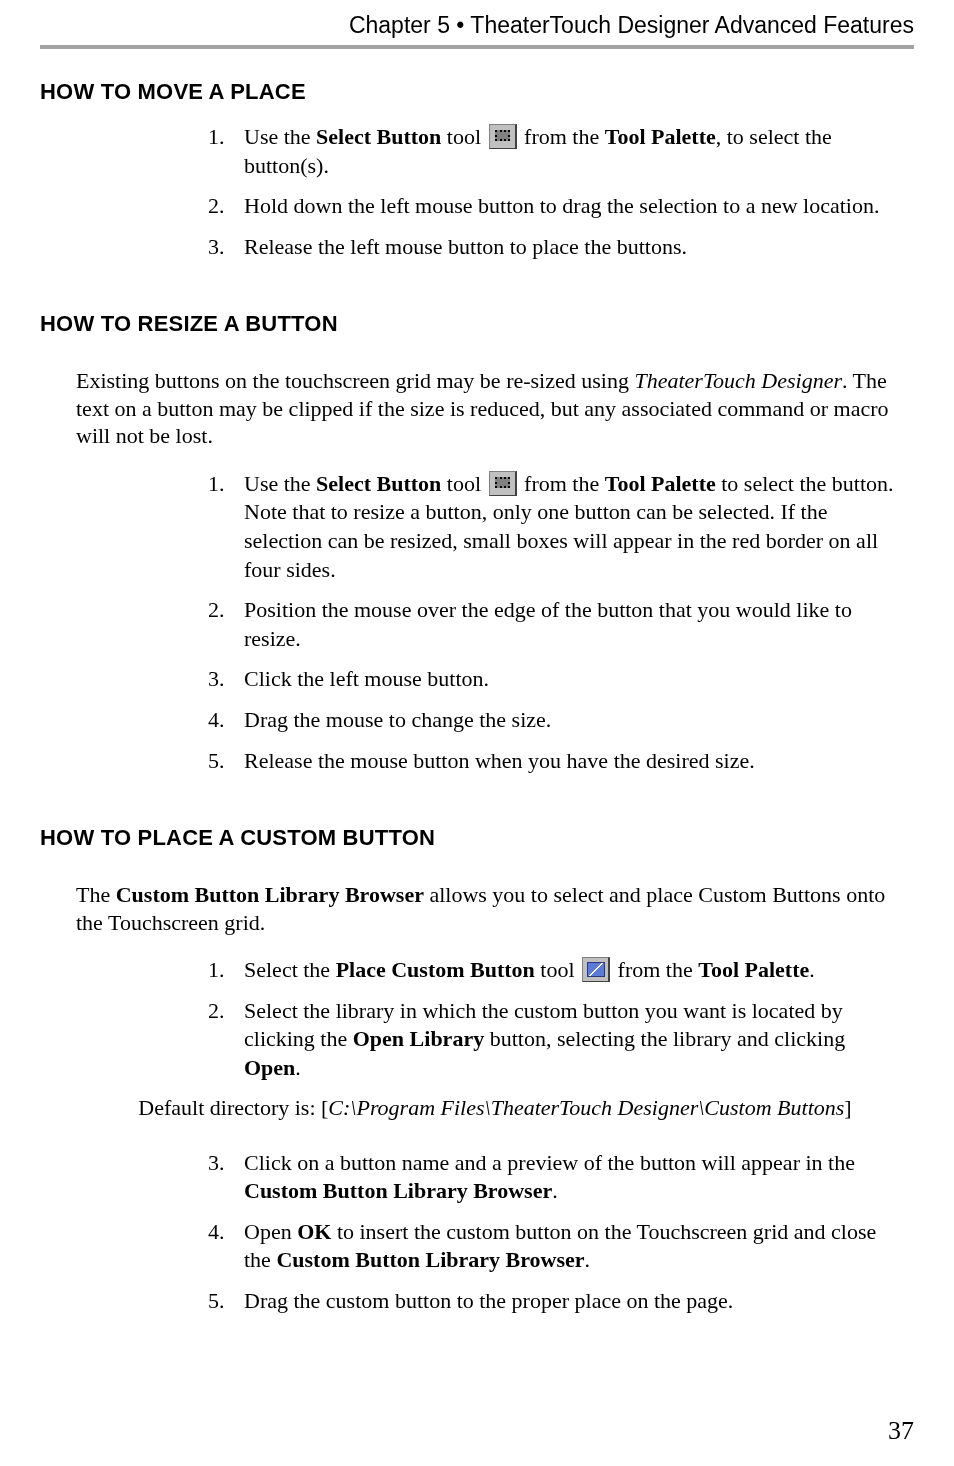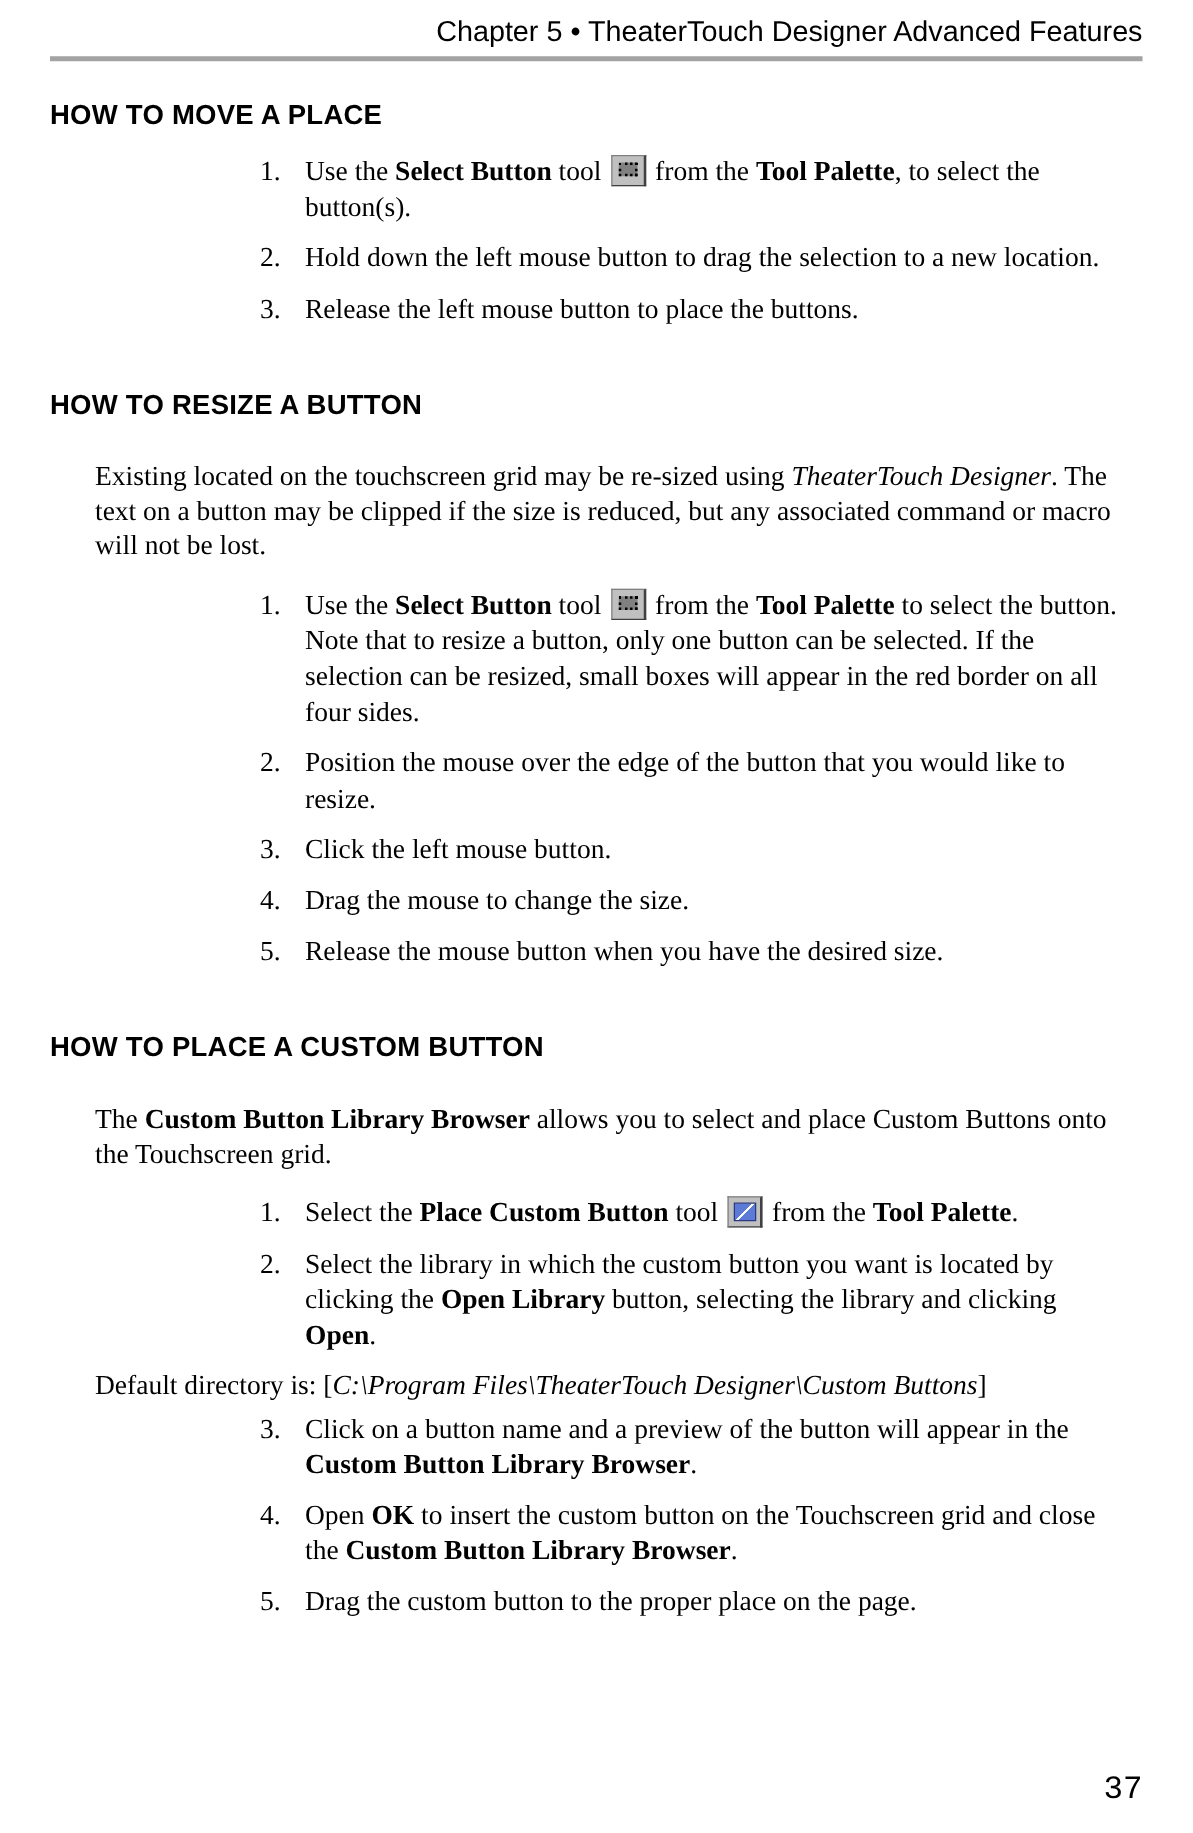--- a/index.html
+++ b/index.html
@@ -102,7 +102,7 @@
 
 <div class="section-heading sp-before">HOW TO RESIZE A BUTTON</div>
 <p class="intro-para">
-  <span>Existing located on the touchscreen grid may be re-sized using </span><span class="italic">TheaterTouch Designer</span><span>. The text on a button may be clipped if the size is reduced, but any associated command or macro will not be lost.</span>
+  <span>Existing buttons on the touchscreen grid may be re-sized using </span><span class="italic">TheaterTouch Designer</span><span>. The text on a button may be clipped if the size is reduced, but any associated command or macro will not be lost.</span>
 </p>
 <ol class="steps">
   <li>

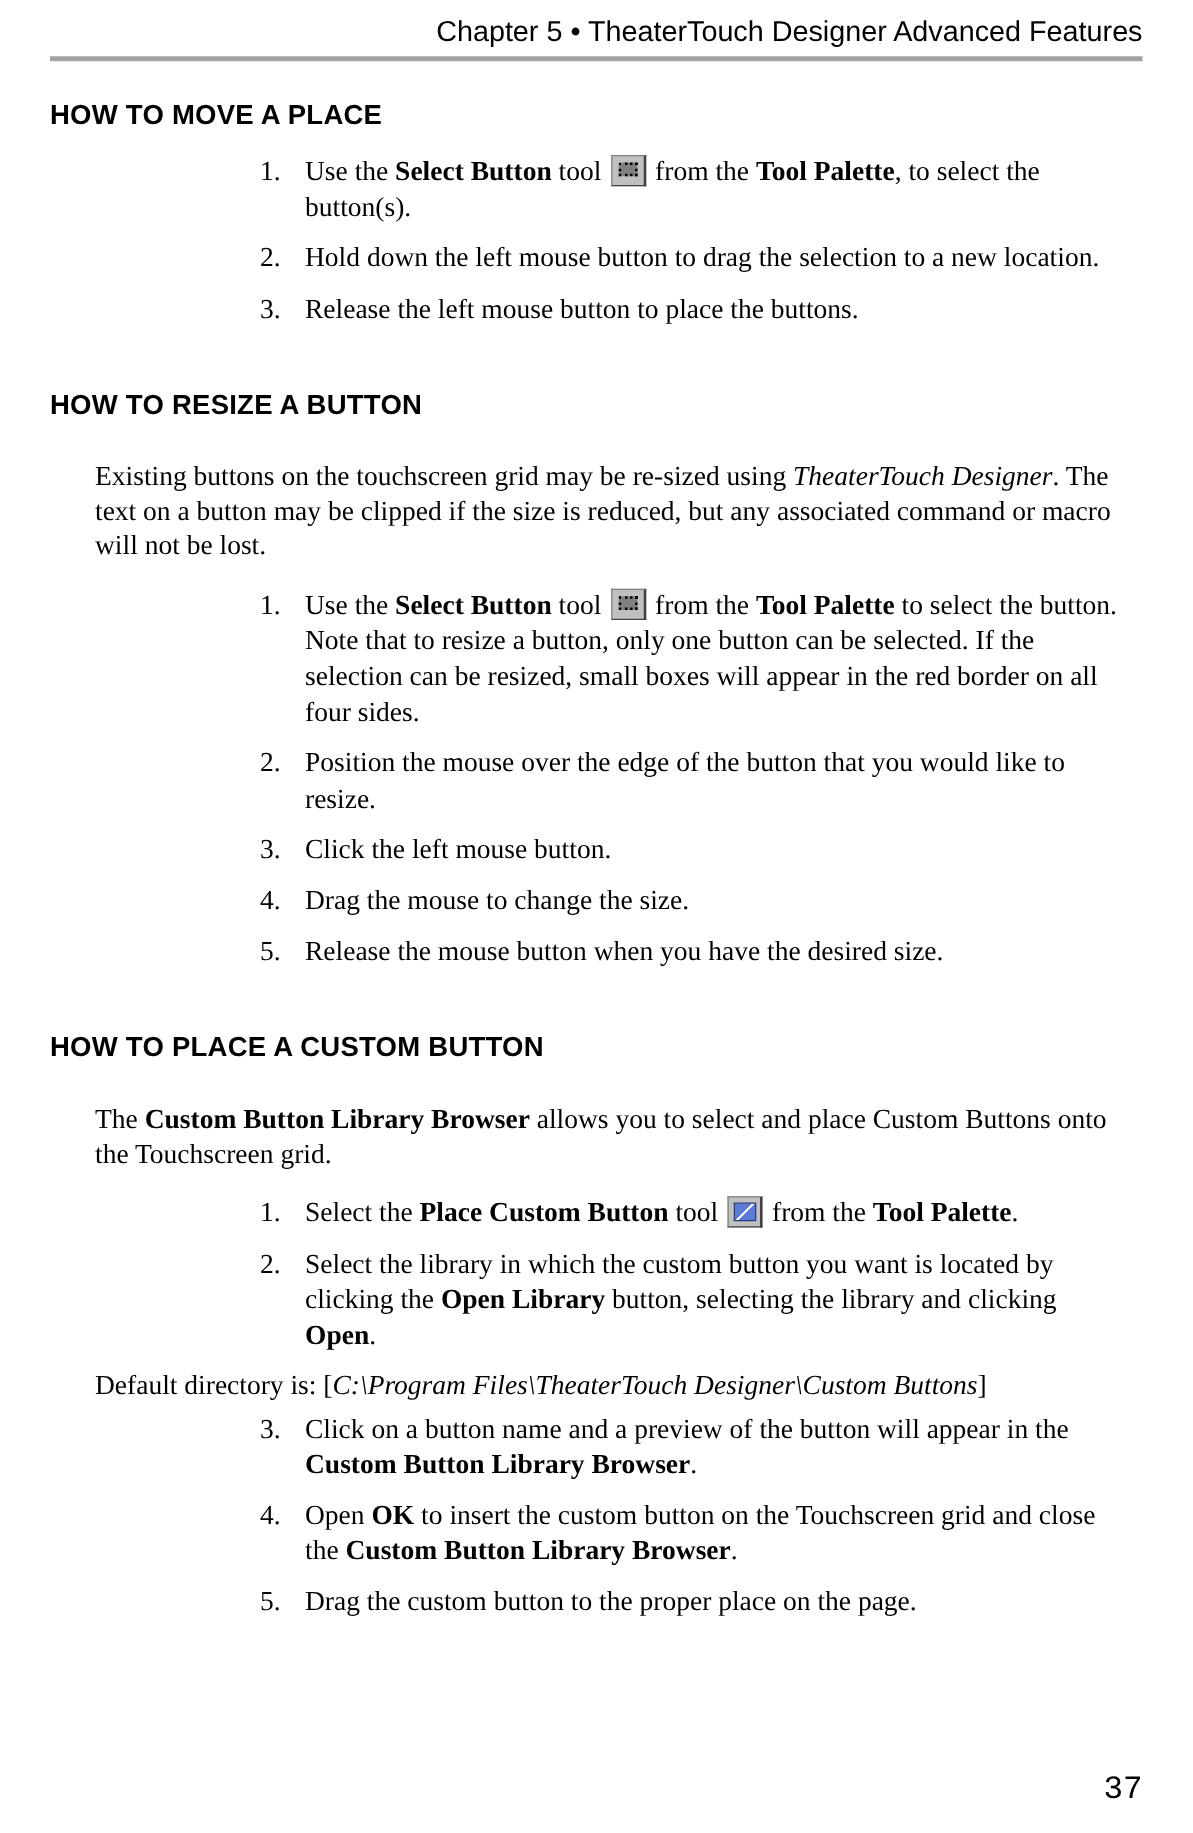--- a/index.html
+++ b/index.html
@@ -76,7 +76,8 @@
     .default-dir {
       font-family: "Times New Roman", Times, serif;
       font-size: 22px;
-      margin: 12px 0 8px 36px;
+      margin: 12px 0 28px 36px;
+      text-align: center;
     }
     .page-number {
       position: absolute;

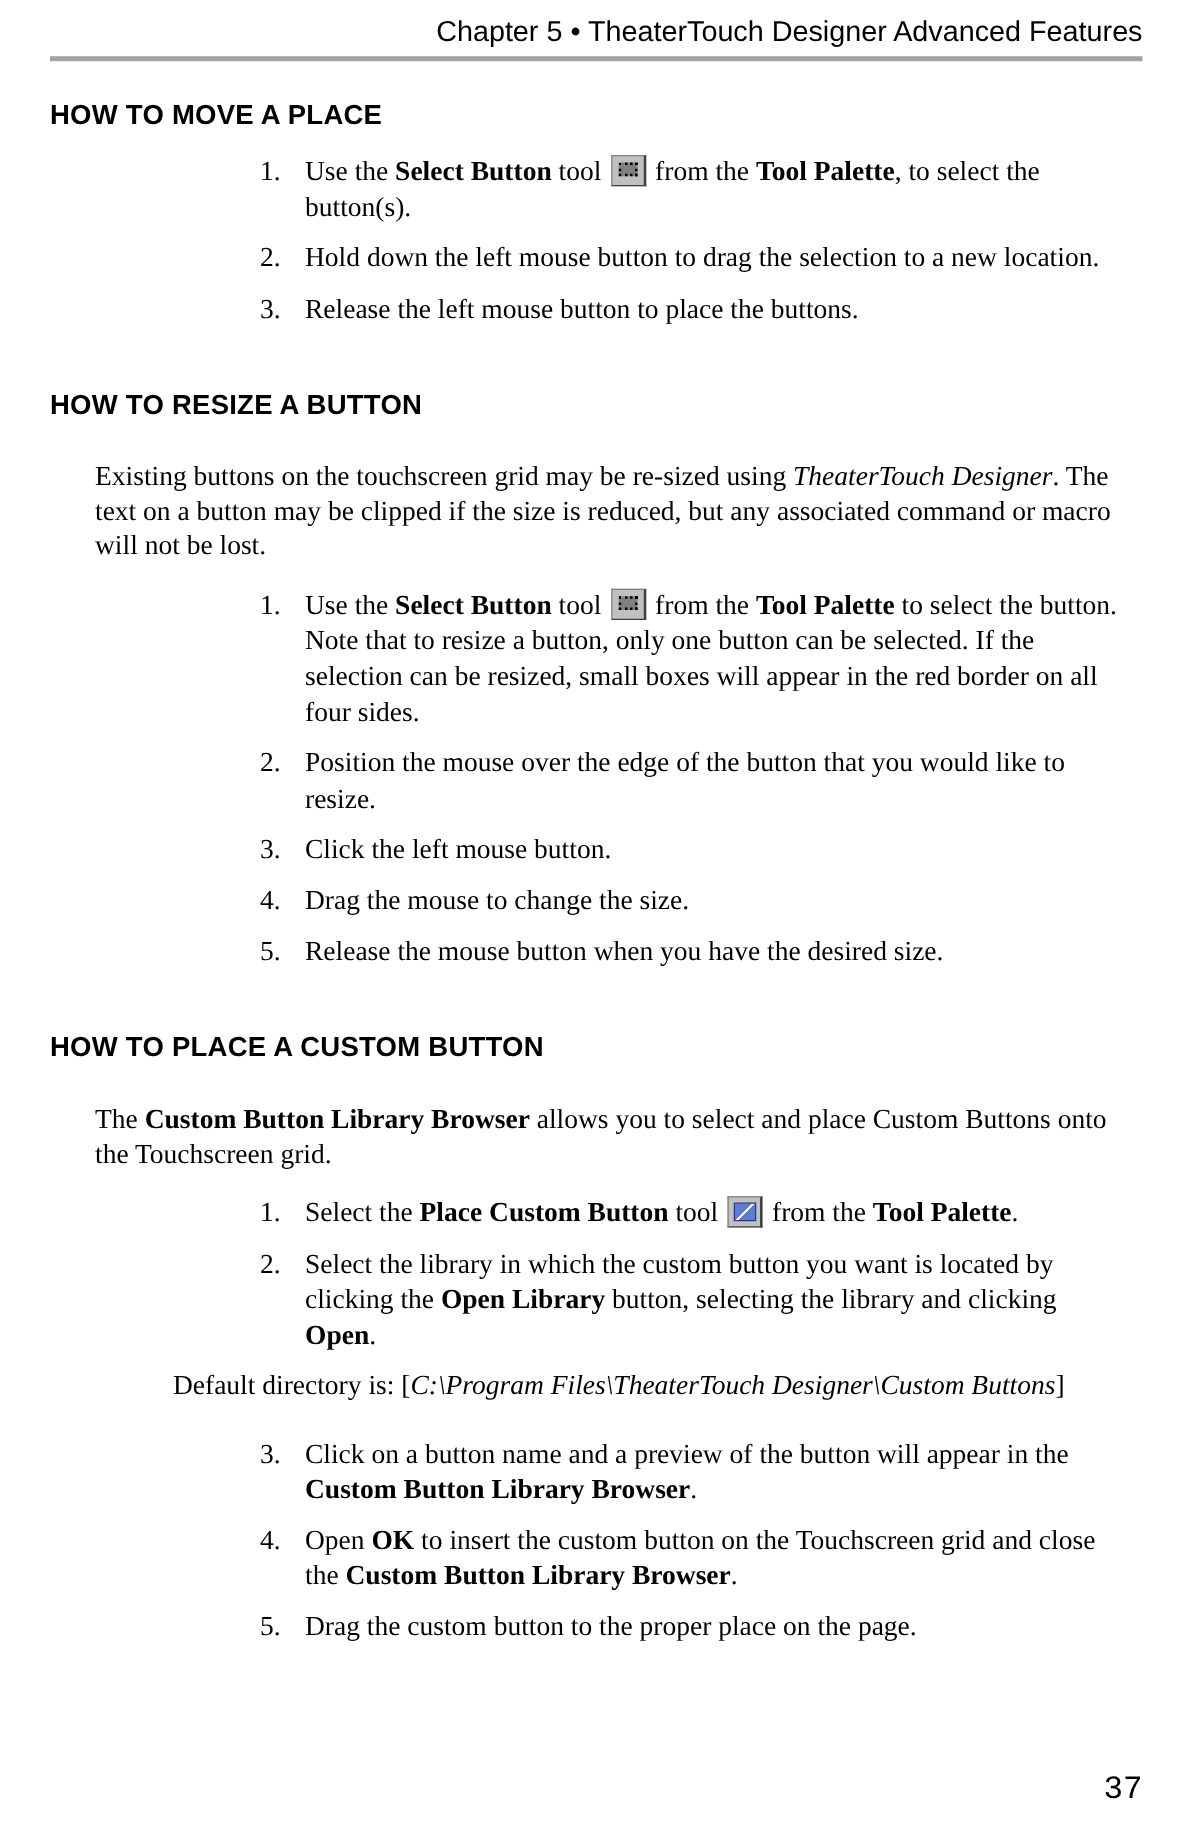--- a/index.html
+++ b/index.html
@@ -84,7 +84,7 @@
       bottom: 20px;
       right: 40px;
       font-size: 26px;
-      font-family: Liberation Mono, monospace;
+      font-family: Liberation Serif, serif;
     }
   </style>
 </head>

